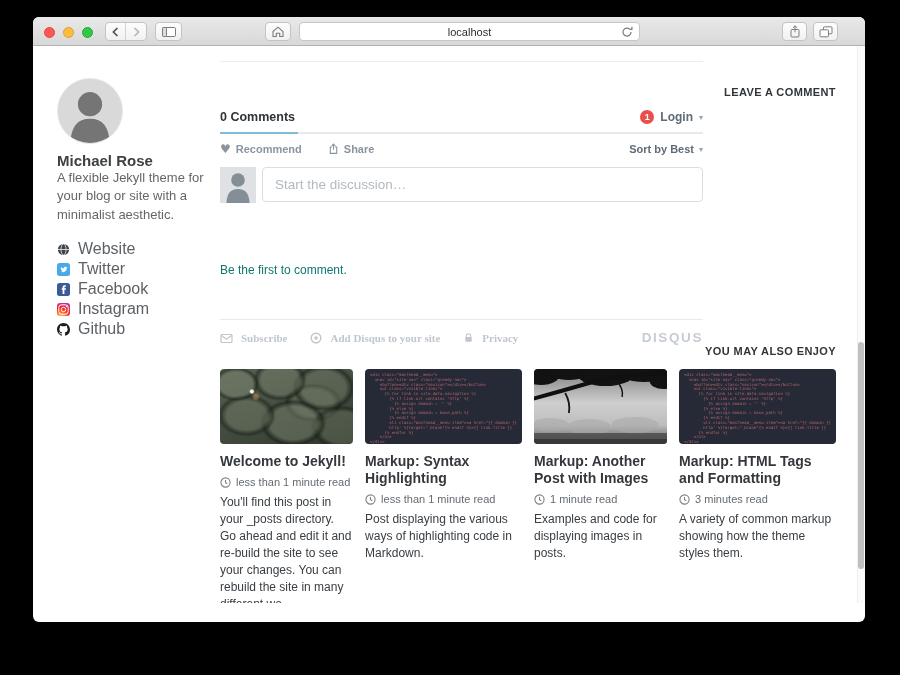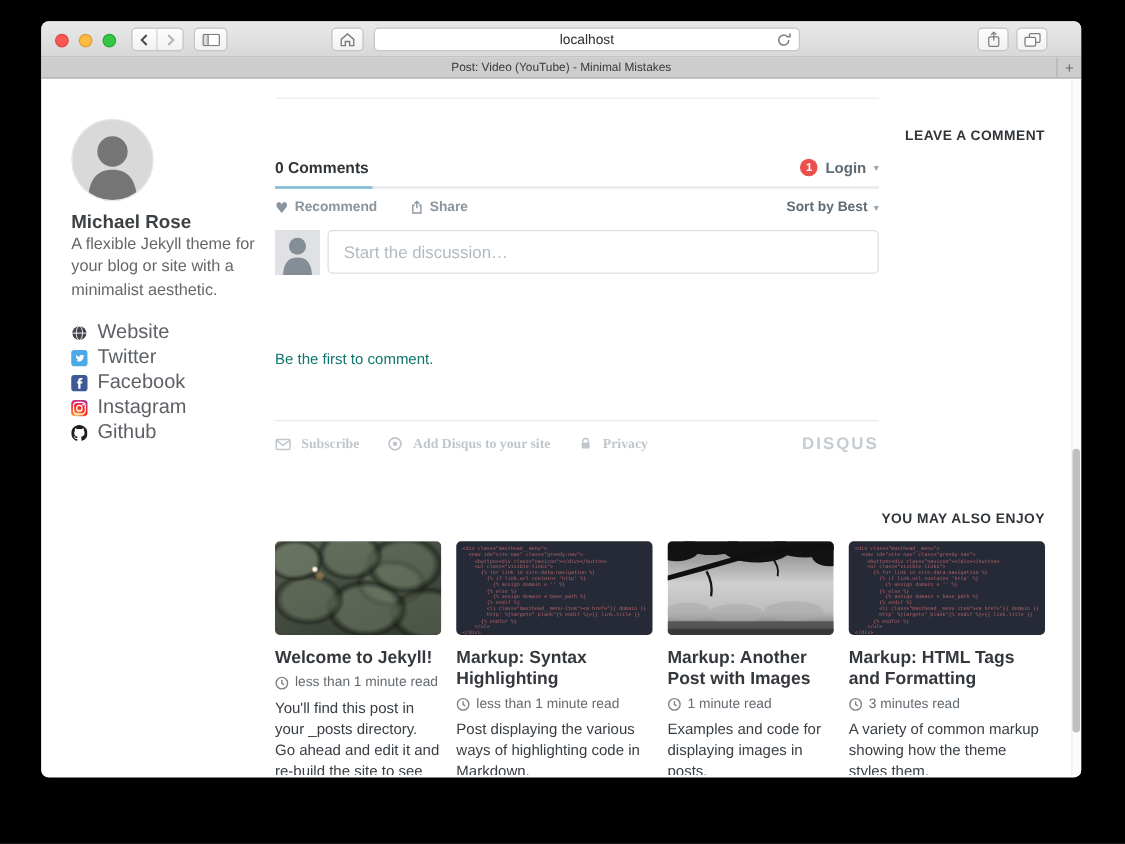--- a/index.html
+++ b/index.html
@@ -178,10 +178,6 @@
       </div>
     </div>
 
-    <div class="tabbar">
-      <span class="tabtitle">Post: Video (YouTube) - Minimal Mistakes</span>
-      <span class="newtab">+</span>
-    </div>
 
     <div class="content">
       <div class="sb-track"></div>

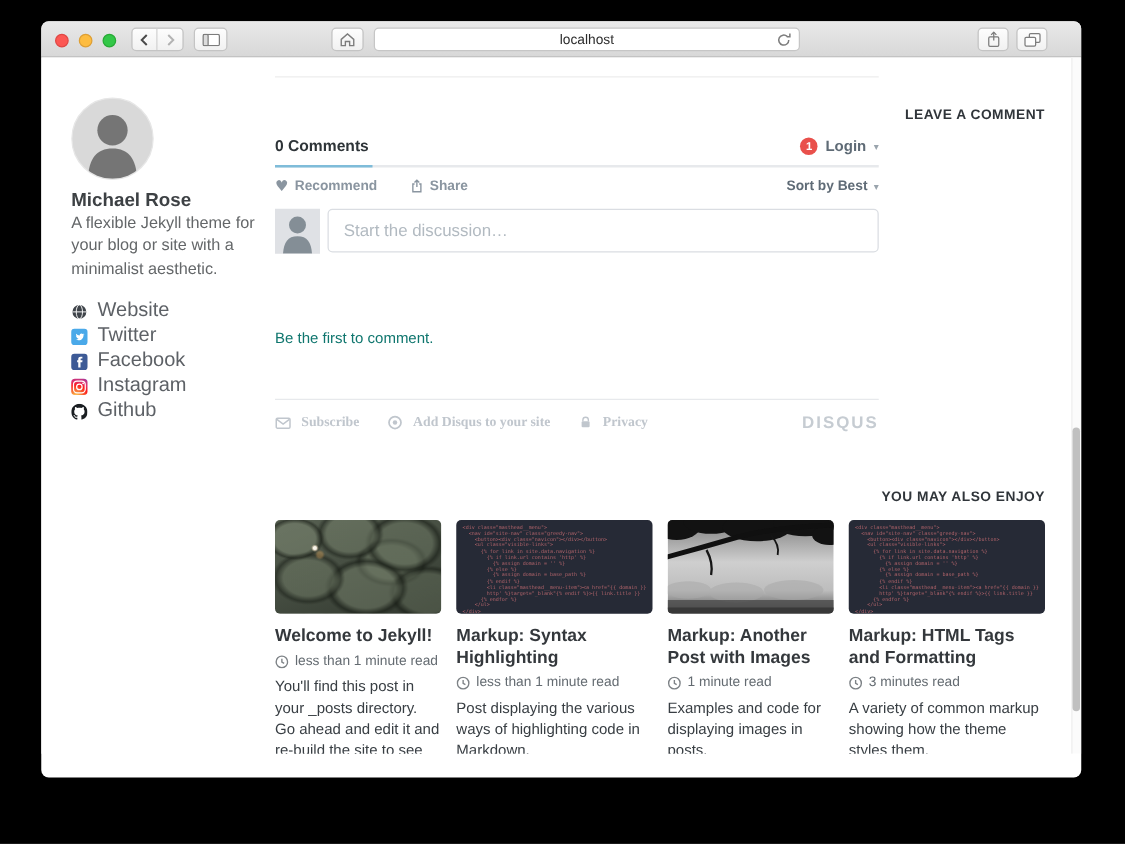--- a/index.html
+++ b/index.html
@@ -90,7 +90,7 @@
   .dq-logo { margin-left:auto; font-size:13.5px; font-weight:bold; letter-spacing:1.6px; color:#c6ccd2; }
 
   
-  .h-enjoy { margin-top:47px; }
+  .h-enjoy { }
   .cards { margin-top:12px; display:grid; grid-template-columns:repeat(4,1fr); gap:12px; width:616px; }
   .card { cursor:pointer; }
   .card-img { height:75px; border-radius:4px; overflow:hidden; position:relative; }

